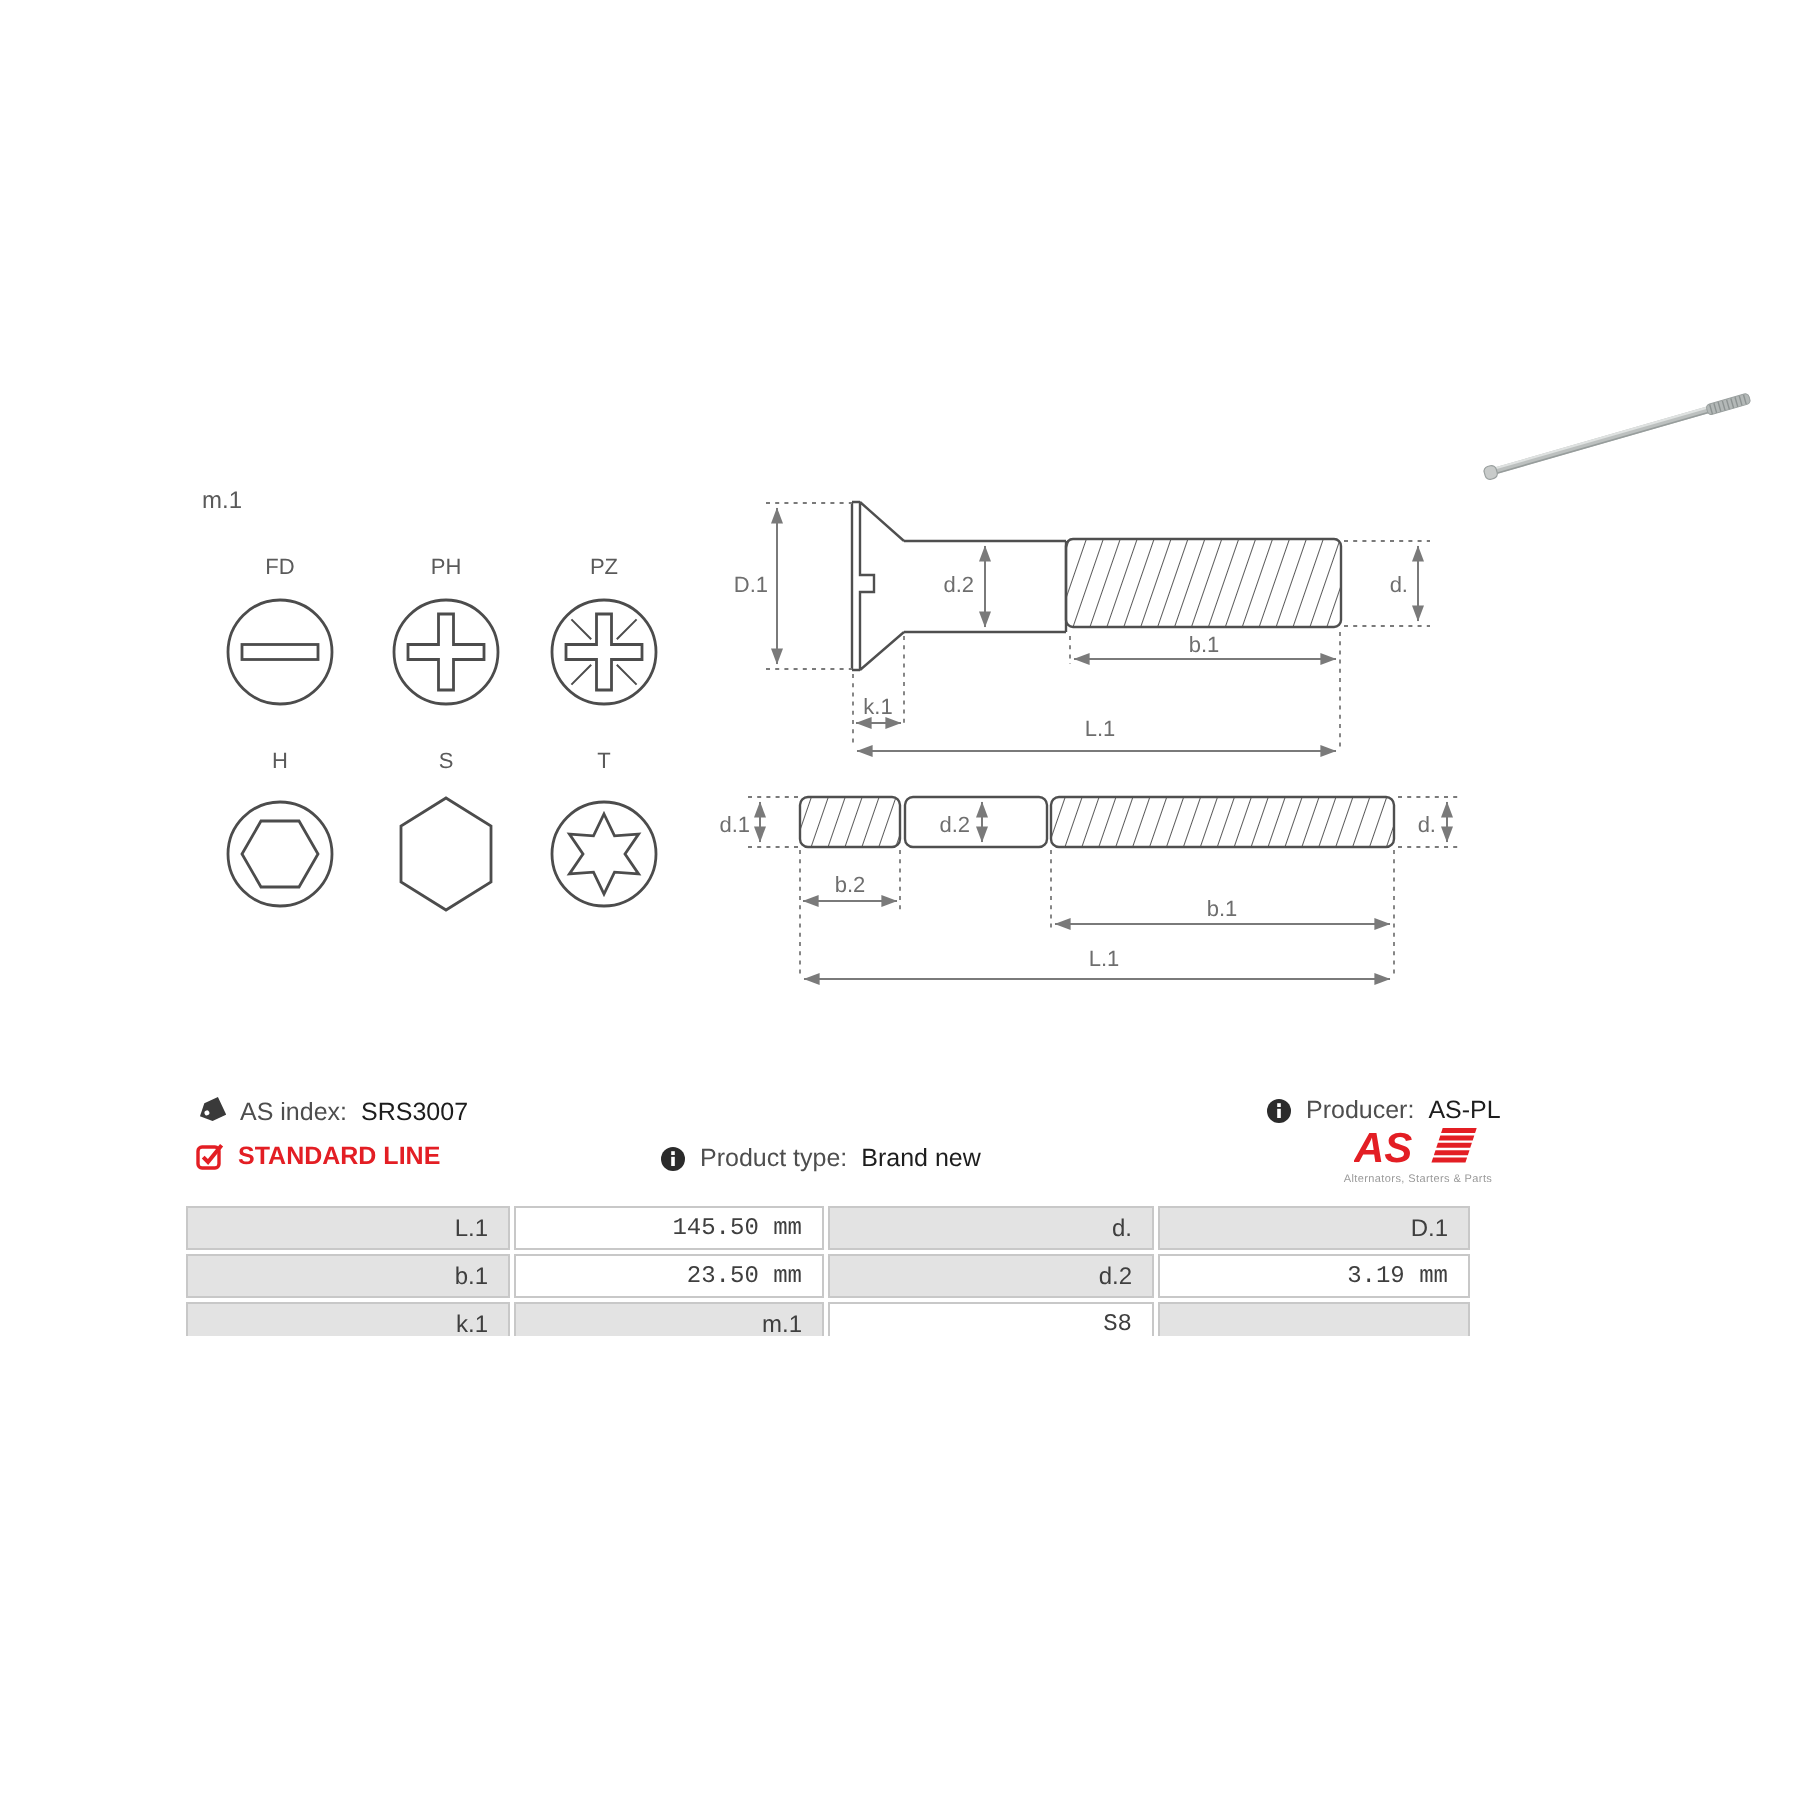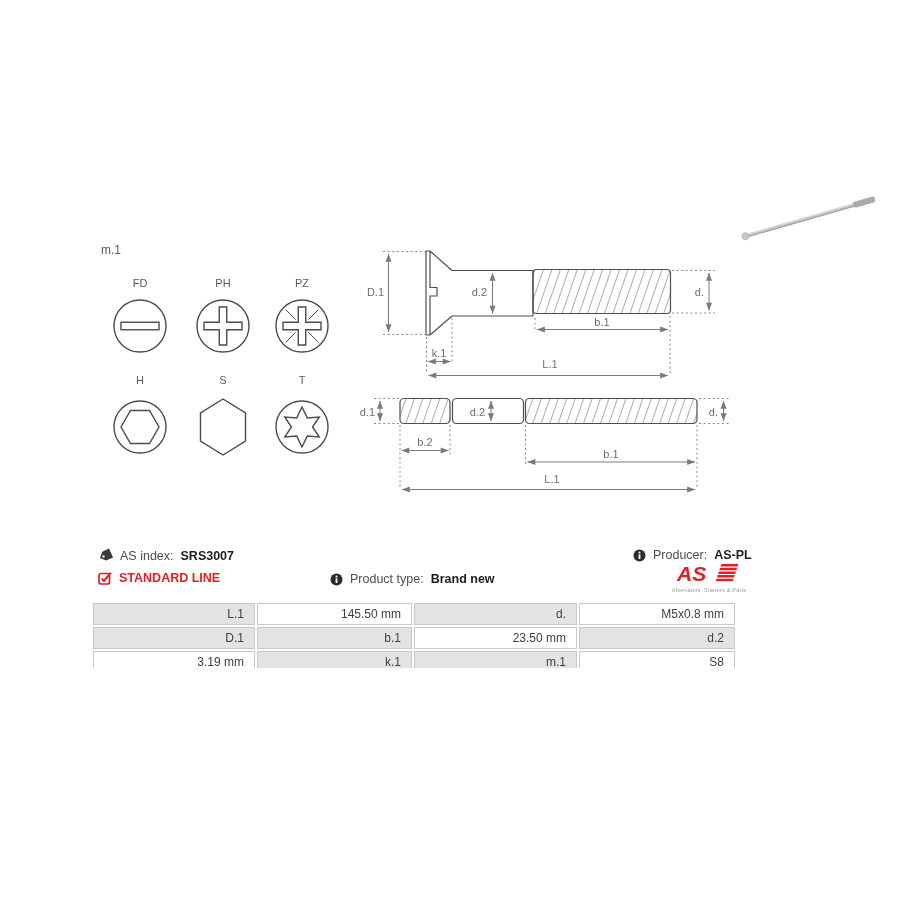--- a/index.html
+++ b/index.html
@@ -12,7 +12,7 @@
   #m1-label{left:66px;top:243px;font-size:12px;color:#5a5a5a;}
   
   .inforow{display:flex;align-items:center;gap:7px;font-size:12.5px;color:#4e4e4e;white-space:nowrap;}
-  .inforow b{color:#1d1d1d;font-weight:bold;}
+  .inforow b{color:#1d1d1d;font-weight:normal;}
   #info-standard{color:#e31e24;font-weight:bold;text-align:center;}
   
   #logo-sub{left:628px;top:587px;width:92px;text-align:center;font-size:5.5px;color:#9a9a9a;letter-spacing:.2px;}

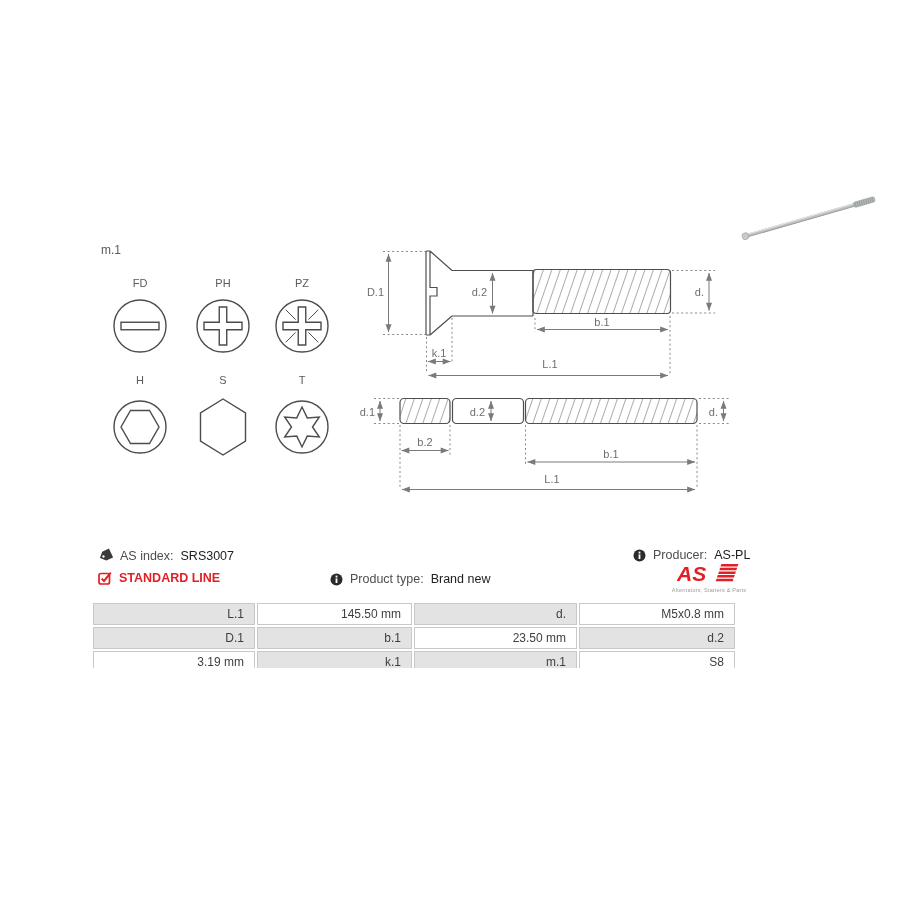--- a/index.html
+++ b/index.html
@@ -22,7 +22,7 @@
   .cell{border:1px solid #c8c8c8;box-sizing:border-box;display:flex;align-items:center;
       justify-content:flex-end;padding-right:10px;font-size:12px;color:#3f3f3f;}
   .cell.lbl{background:#e3e3e3;}
-  .cell.val{background:#ffffff;}
+  .cell.val{background:#ffffff;font-family:Liberation Mono, monospace;}
 </style>
 </head>
 <body>

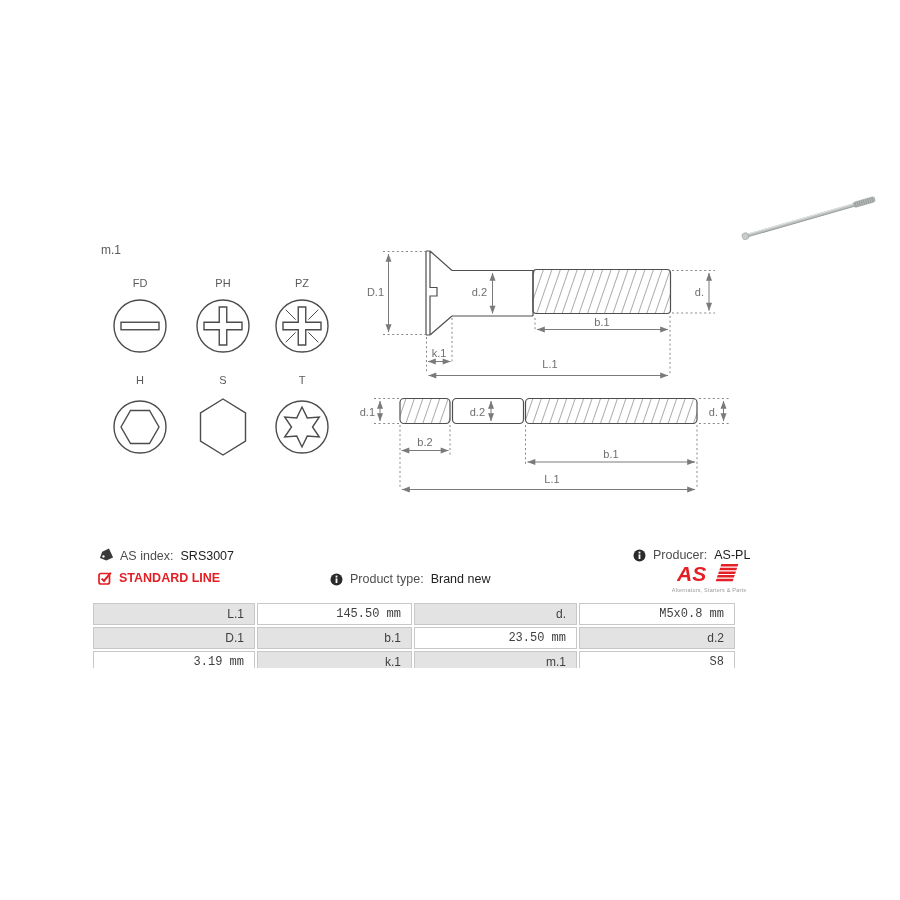--- a/index.html
+++ b/index.html
@@ -237,7 +237,6 @@
     <div class="cell lbl">L.1</div>
     <div class="cell val">145.50 mm</div>
     <div class="cell lbl">d.</div>
-    <div class="cell val">M5x0.8 mm</div>
     <div class="cell lbl">D.1</div>
     <div class="cell lbl">b.1</div>
     <div class="cell val">23.50 mm</div>

